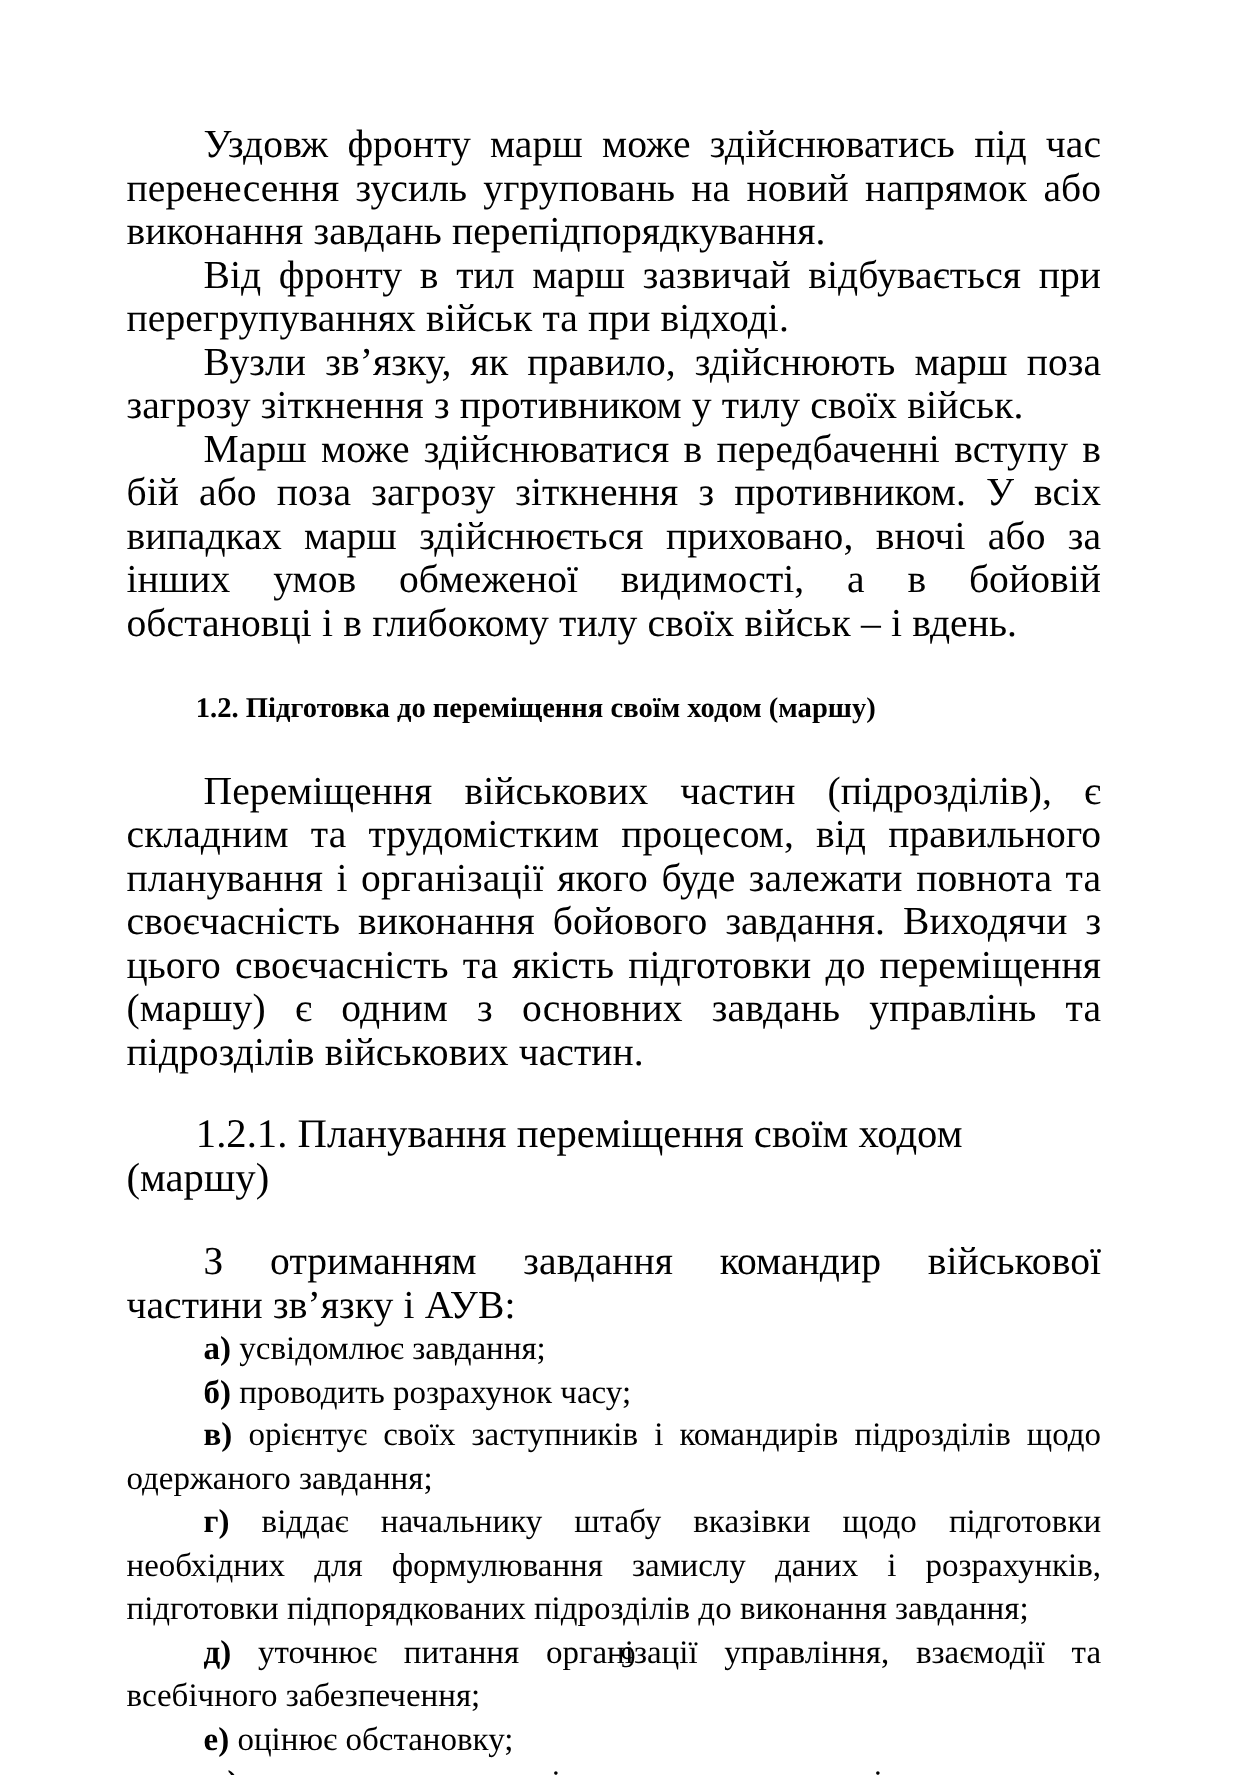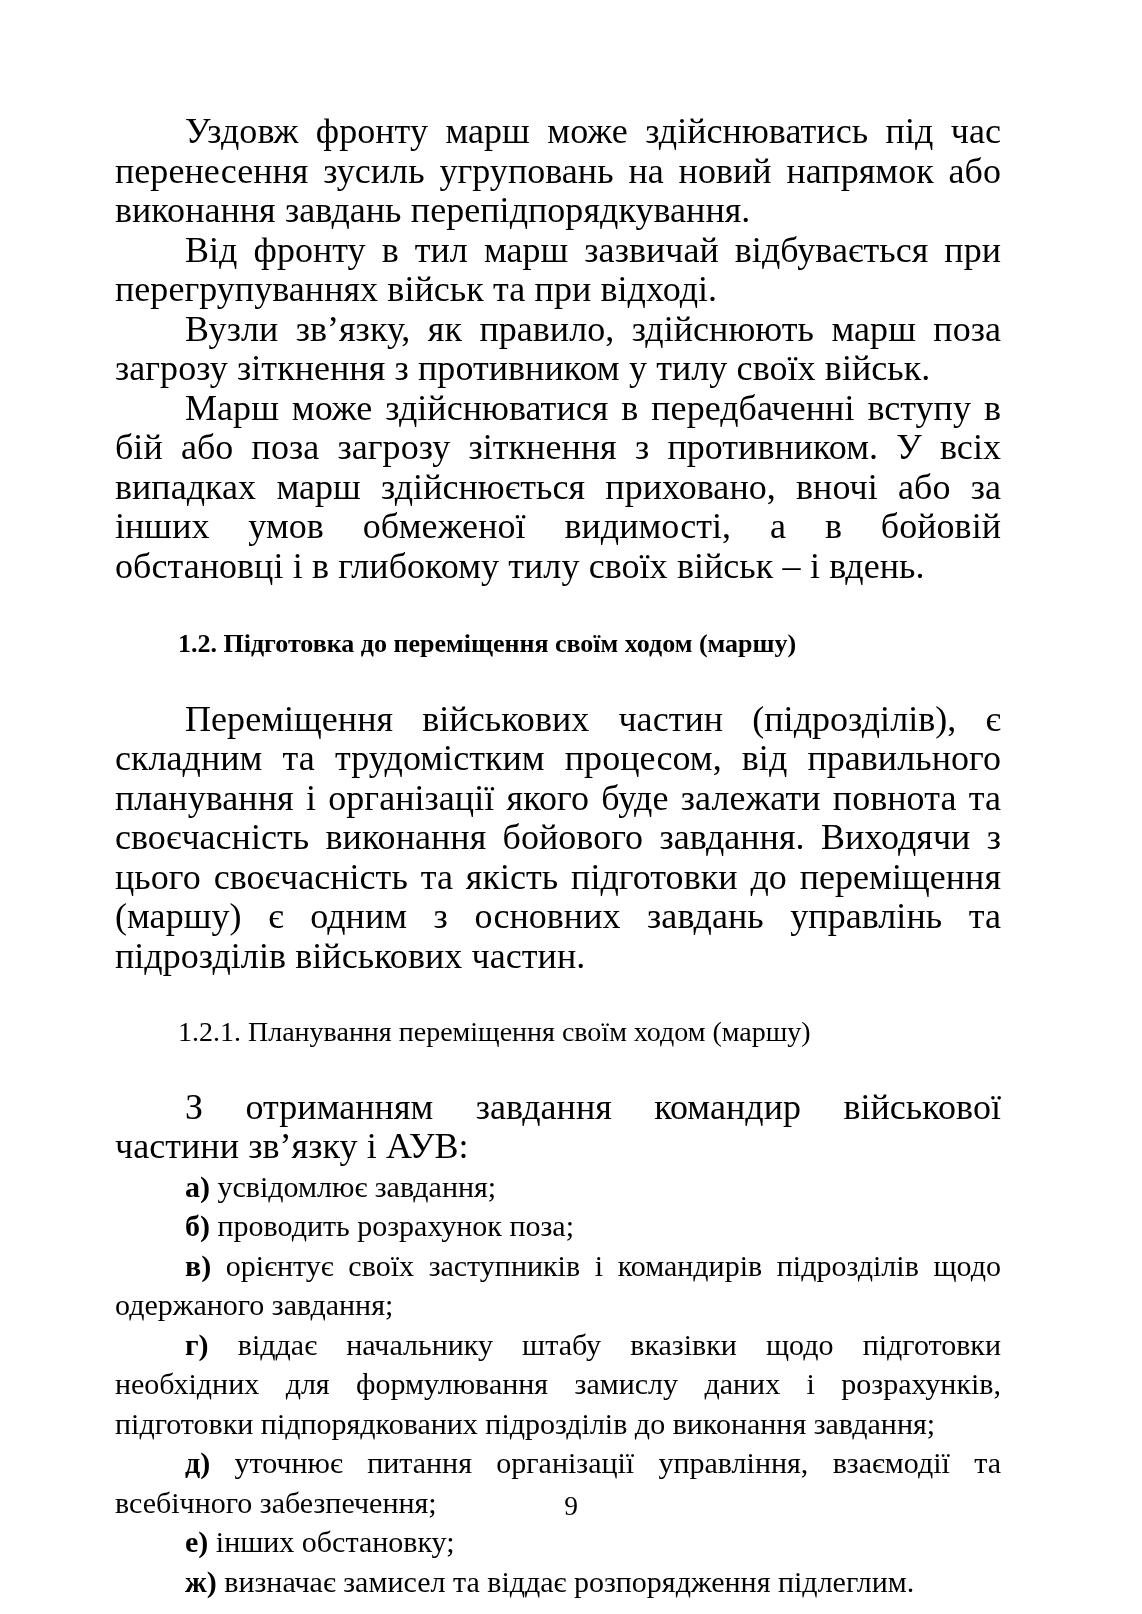--- a/index.html
+++ b/index.html
@@ -54,7 +54,7 @@
   
   .heading-2 {
     margin: 0;
-    font-size: 28px;
+    font-size: 37px;
     line-height: 39.5px;
     font-weight: normal;
     text-indent: 63px;

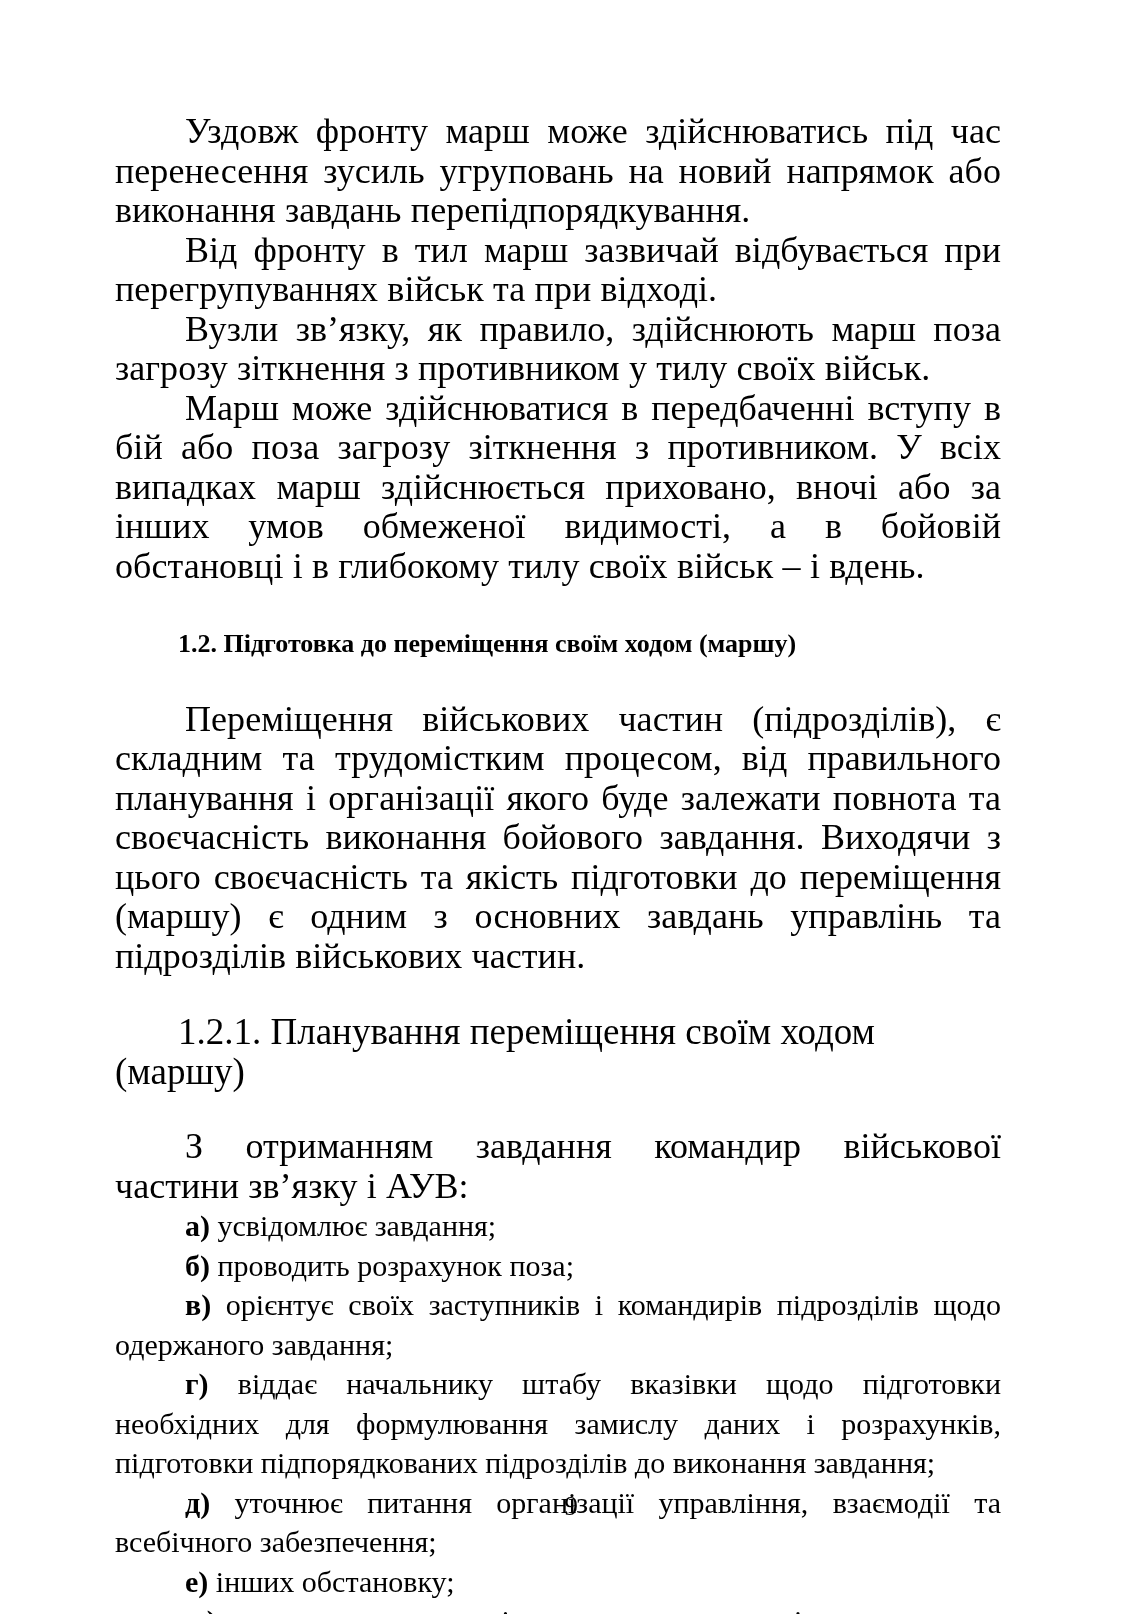--- a/index.html
+++ b/index.html
@@ -129,7 +129,7 @@
         <span class="marker">а)</span><span class="item-text"> усвідомлює завдання;</span>
       </p>
       <p class="list-item">
-        <span class="marker">б)</span><span class="item-text"> проводить розрахунок поза;</span>
+        <span class="marker">б)</span><span class="item-text"> проводить розрахунок часу;</span>
       </p>
       <p class="list-item">
         <span class="marker">в)</span><span class="item-text"> орієнтує своїх заступників і командирів підрозділів щодо одержаного завдання;</span>

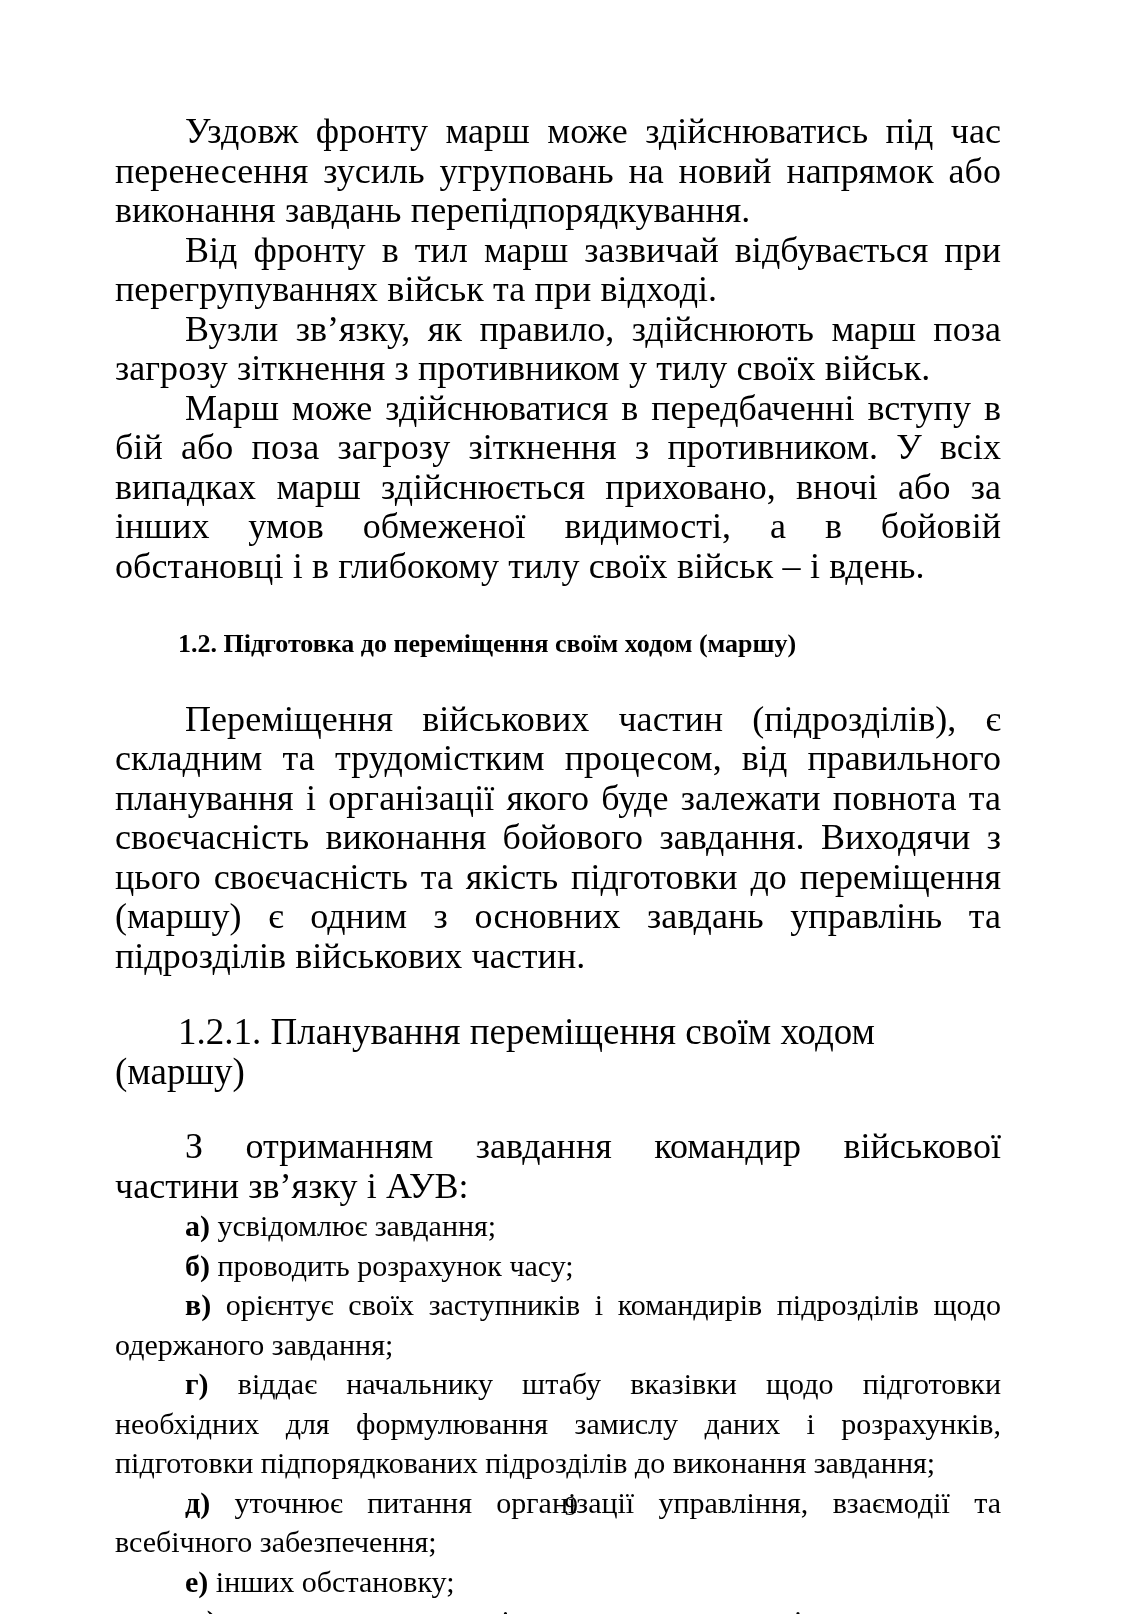--- a/index.html
+++ b/index.html
@@ -141,7 +141,7 @@
         <span class="marker">д)</span><span class="item-text"> уточнює питання організації управління, взаємодії та всебічного забезпечення;</span>
       </p>
       <p class="list-item">
-        <span class="marker">е)</span><span class="item-text"> інших обстановку;</span>
+        <span class="marker">е)</span><span class="item-text"> оцінює обстановку;</span>
       </p>
       <p class="list-item">
         <span class="marker">ж)</span><span class="item-text"> визначає замисел та віддає розпорядження підлеглим.</span>

